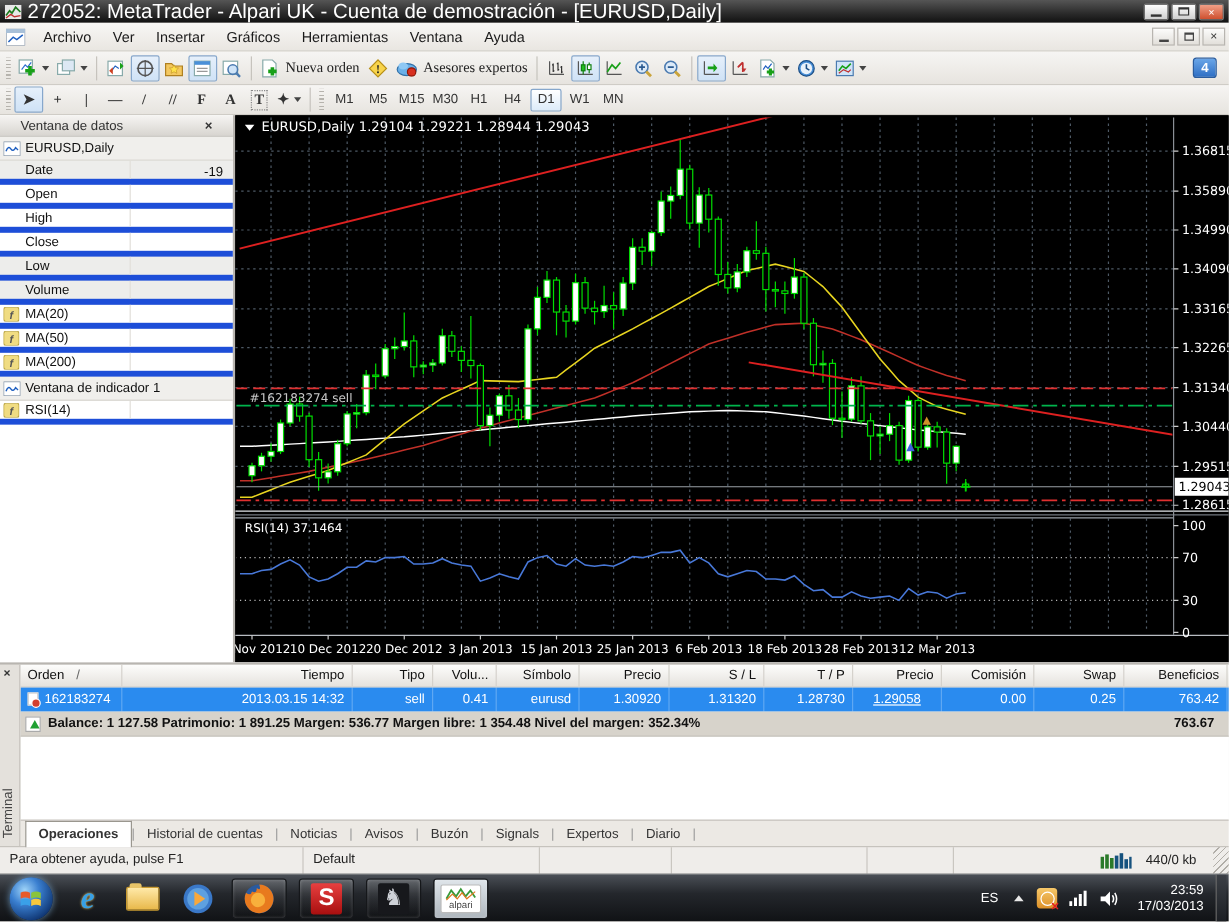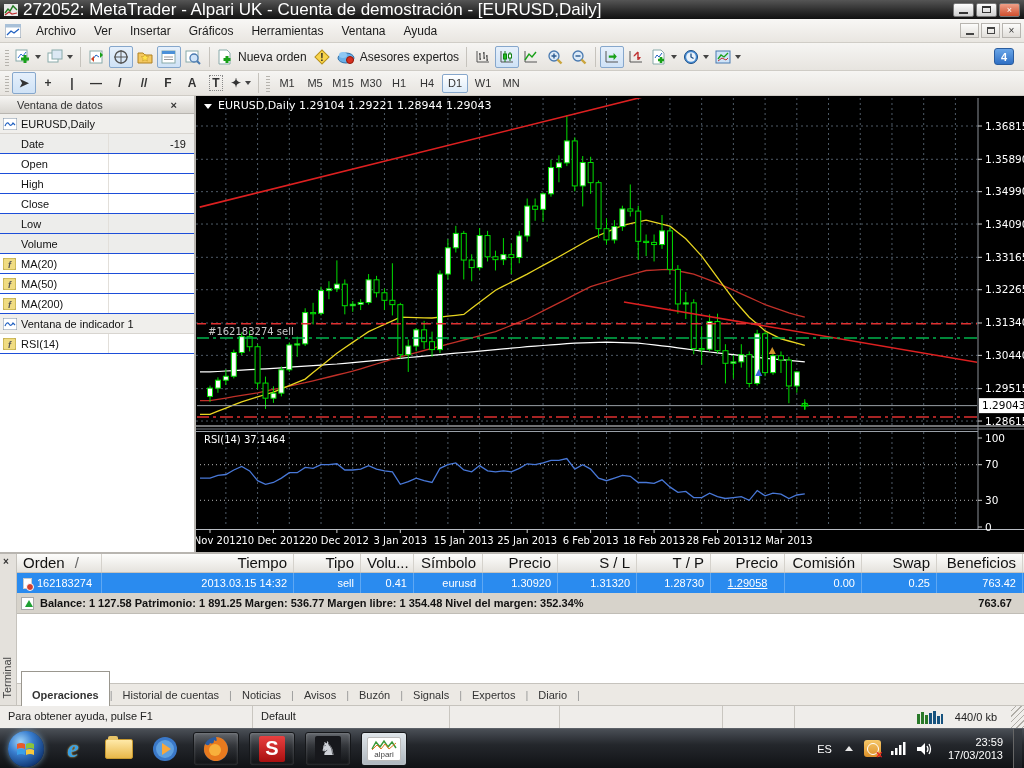--- a/index.html
+++ b/index.html
@@ -31,7 +31,7 @@
   .t2 { height:25px; flex:0 0 25px; }
   .grip { width:4px; height:18px; margin:0 3px; background:repeating-linear-gradient(0deg,#b6b3ad 0 1px,transparent 1px 3px); }
   .sep { width:1px; height:20px; background:#c6c3bd; margin:0 4px; }
-  .tb { height:22px; min-width:24px; display:flex; align-items:center; justify-content:center; border:1px solid transparent; border-radius:2px; padding:0 2px; font-size:12px; color:#222; }
+  .tb { height:22px; min-width:24px; display:flex; align-items:center; justify-content:center; border:1px solid transparent; border-radius:2px; padding:0 2px; font-size:12px; color:#222;font-family:Liberation Serif, serif; }
   .tb.pressed { border:1px solid #86a7cc; background:linear-gradient(#e6f0fb,#cfe2f6); }
   .tb .lbl { margin-left:5px; font-size:12px; }
   .dd { width:0; height:0; border-left:3px solid transparent; border-right:3px solid transparent; border-top:4px solid #444; margin-left:4px; }

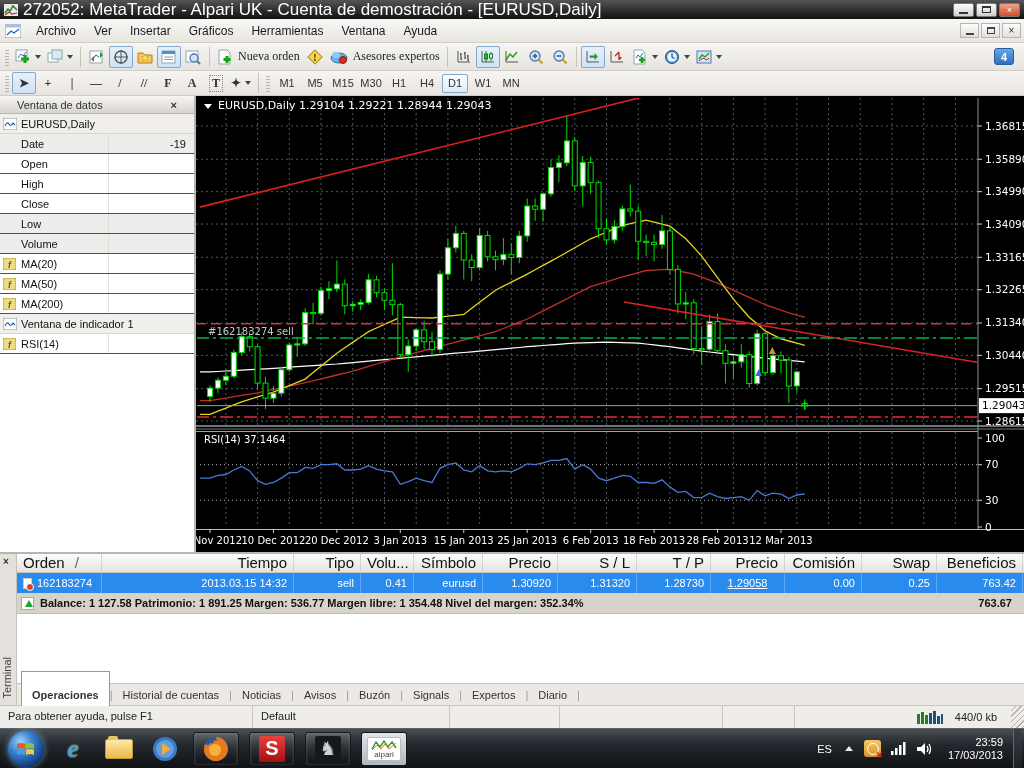--- a/index.html
+++ b/index.html
@@ -45,7 +45,7 @@
   .dw { width:196px; flex:0 0 196px; background:#fff; border-right:2px solid #b8b5b0; display:flex; flex-direction:column; }
   .dw-head { height:18px; background:linear-gradient(#f6f5f3,#d8d5d0); border-bottom:1px solid #b8b5b0; display:flex; align-items:center; padding:0 17px; font-size:11px; color:#333; }
   .dw-close { margin-left:auto; font-size:11px; color:#333; font-weight:bold; }
-  .dw-row { height:20px; display:flex; align-items:center; font-size:11px; color:#111; border-bottom:1px solid #1d4ed8; }
+  .dw-row { height:20px; display:flex; align-items:center; font-size:11px; color:#111; border-bottom:5px solid #1d4ed8; }
   .dw-row.striped { background:#ededeb; }
   .dw-row.symbol { background:#f0efec; border-bottom:1px solid #d8d5d0; }
   .dw-row .ico { width:14px; height:12px; margin:0 4px 0 3px; flex:0 0 14px; }

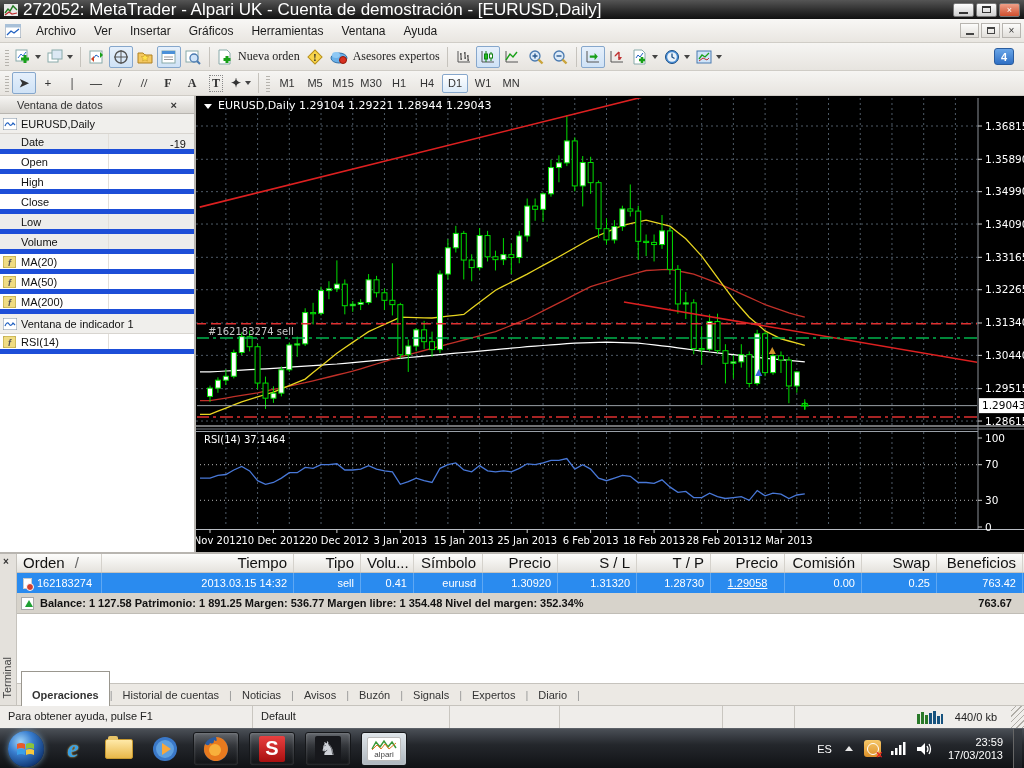--- a/index.html
+++ b/index.html
@@ -64,7 +64,7 @@
   .t-label { position:absolute; bottom:6px; left:1px; writing-mode:vertical-rl; transform:rotate(180deg); font-size:11px; color:#444; }
   .t-body { flex:1; display:flex; flex-direction:column; min-width:0; }
   .t-header { height:19px; flex:0 0 19px; display:flex; background:linear-gradient(#fdfdfc,#e5e2dd); border-bottom:1px solid #c6c3bd; }
-  .t-hcell { font-size:15px; color:#111; line-height:18px; border-right:1px solid #d5d2cc; padding:0 6px; white-space:nowrap; overflow:hidden; }
+  .t-hcell { font-size:11px; color:#111; line-height:18px; border-right:1px solid #d5d2cc; padding:0 6px; white-space:nowrap; overflow:hidden; }
   .t-row { height:20px; flex:0 0 20px; display:flex; background:#2a8bef; color:#fff; }
   .t-cell { font-size:11px; line-height:20px; padding:0 6px; white-space:nowrap; overflow:hidden; border-right:1px solid rgba(255,255,255,0.25); }
   .ord-ico { display:inline-block; width:9px; height:11px; background:#fff; border:1px solid #ccc; position:relative; margin-right:5px; vertical-align:-2px; }

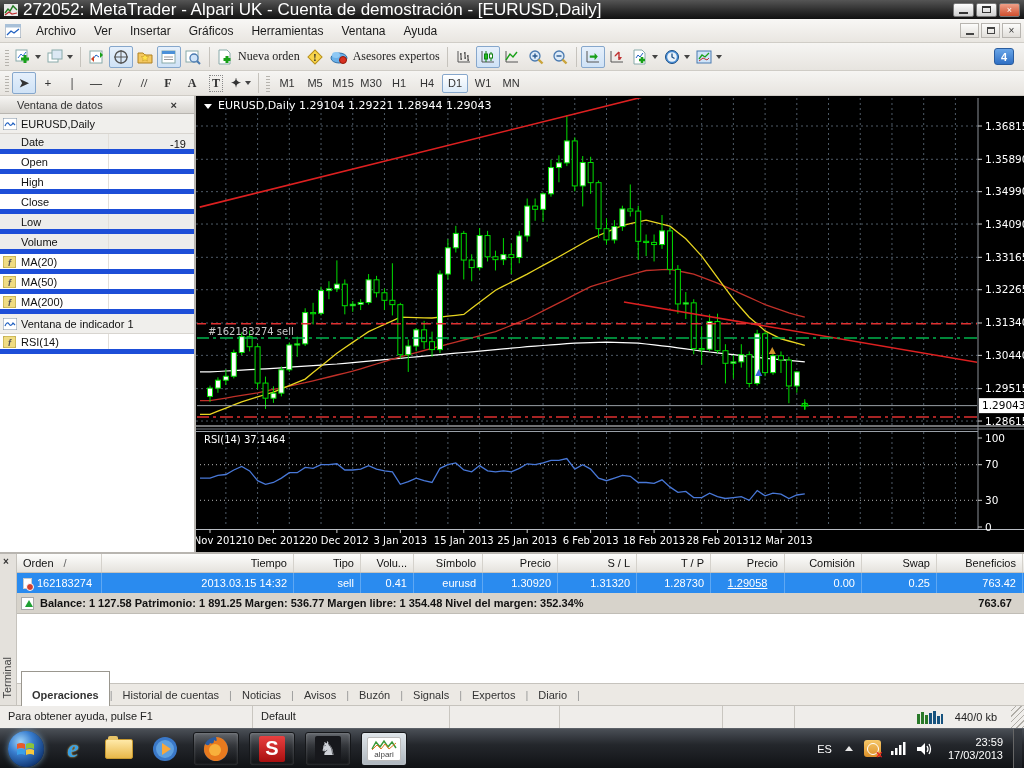--- a/index.html
+++ b/index.html
@@ -75,7 +75,7 @@
   .bal-profit { margin-left:auto; padding-right:12px; }
   .t-fill { flex:1; background:#fff; }
   .t-tabs { height:22px; flex:0 0 22px; background:#ece9e4; border-top:1px solid #c6c3bd; display:flex; align-items:flex-end; padding-left:4px; }
-  .tab { font-size:11px; color:#333; padding:17px 10px 4px; display:flex; align-items:center; }
+  .tab { font-size:11px; color:#333; padding:4px 10px 4px; display:flex; align-items:center; }
   .tab.active { background:#fff; border:1px solid #9a978f; border-bottom:none; font-weight:bold; margin-bottom:-1px; padding-bottom:5px; }
   .tab-sep { color:#999; font-size:11px; padding-bottom:4px; }
 

